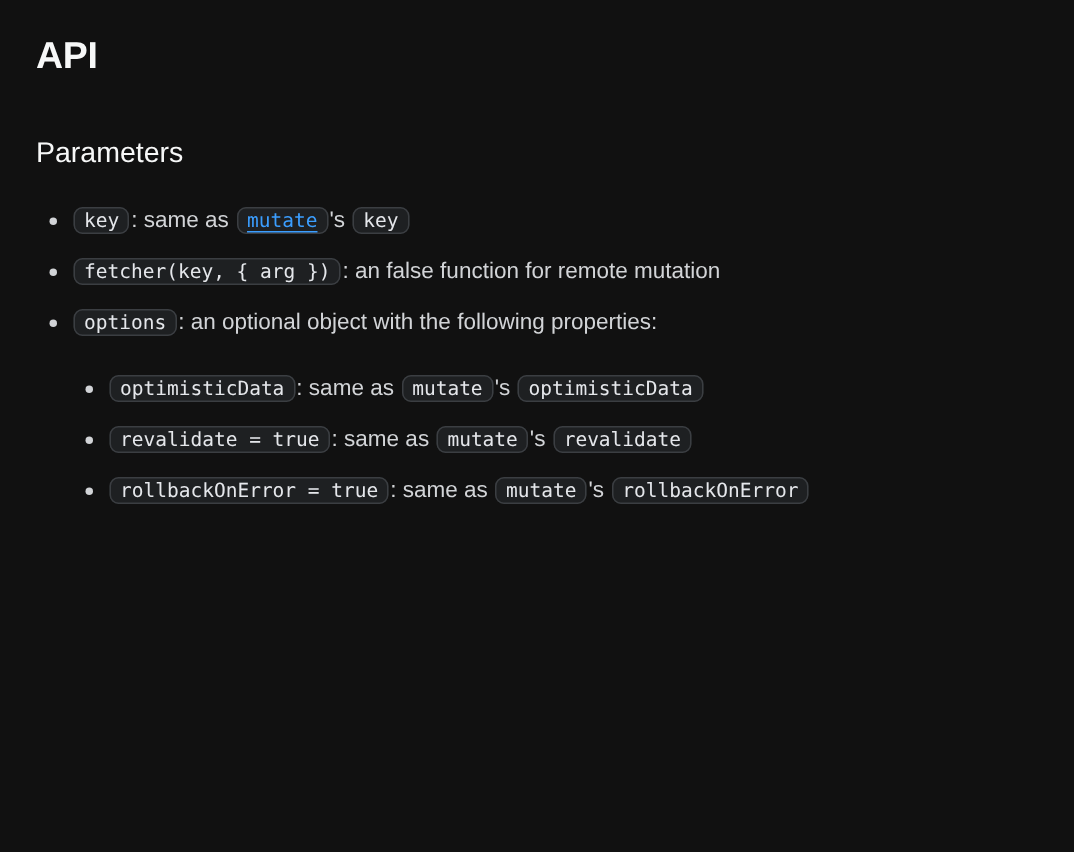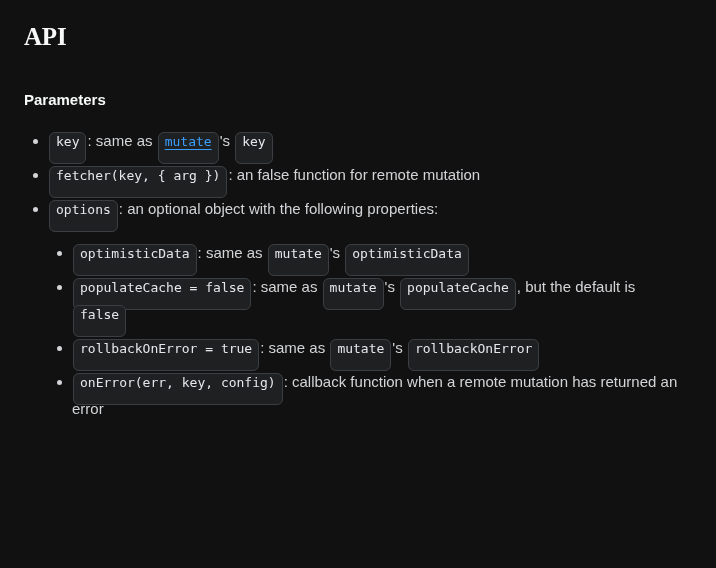--- a/index.html
+++ b/index.html
@@ -20,7 +20,6 @@
     font-weight: 700;
     letter-spacing: -0.2px;
     color: var(--heading-text, #f7f8f8);
-    font-family: Liberation Serif, serif;
   }
   h3.section-heading {
     margin: 40px 0 0;

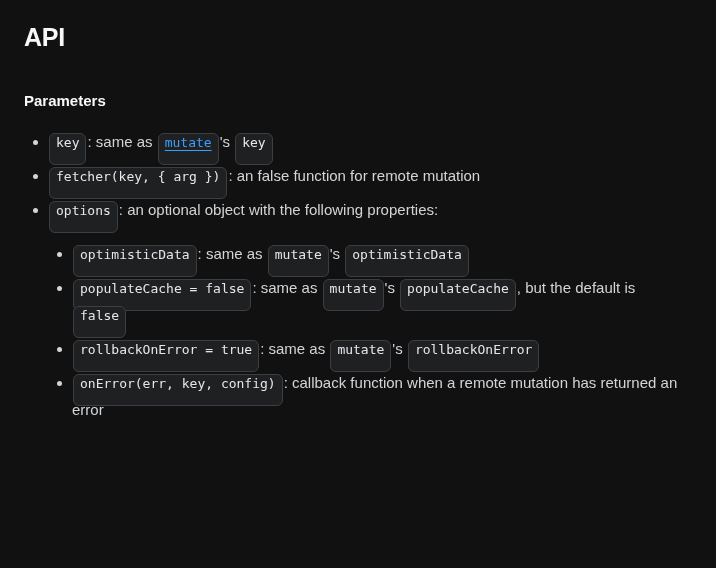--- a/index.html
+++ b/index.html
@@ -23,8 +23,8 @@
   }
   h3.section-heading {
     margin: 40px 0 0;
-    font-size: 15px;
-    font-weight: 700;
+    font-size: 19px;
+    font-weight: 400;
     color: var(--heading-text, #f7f8f8);
   }
   ul.param-list {

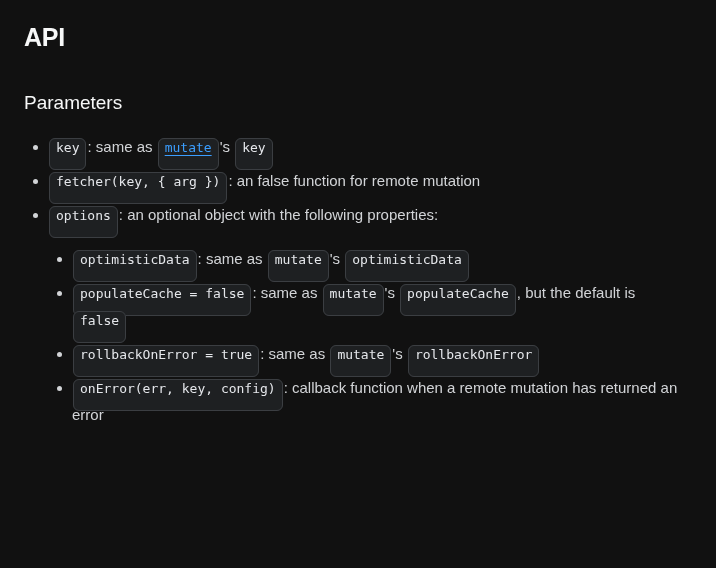--- a/index.html
+++ b/index.html
@@ -54,7 +54,7 @@
     background: var(--chip-bg, #1e2022);
     border: 1px solid var(--chip-border, #3b3e42);
     border-radius: 6px;
-    padding: 1px 6px 14px;
+    padding: 1px 6px 0;
     margin: 0 1px;
     color: var(--chip-text, #e5e7eb);
     white-space: nowrap;

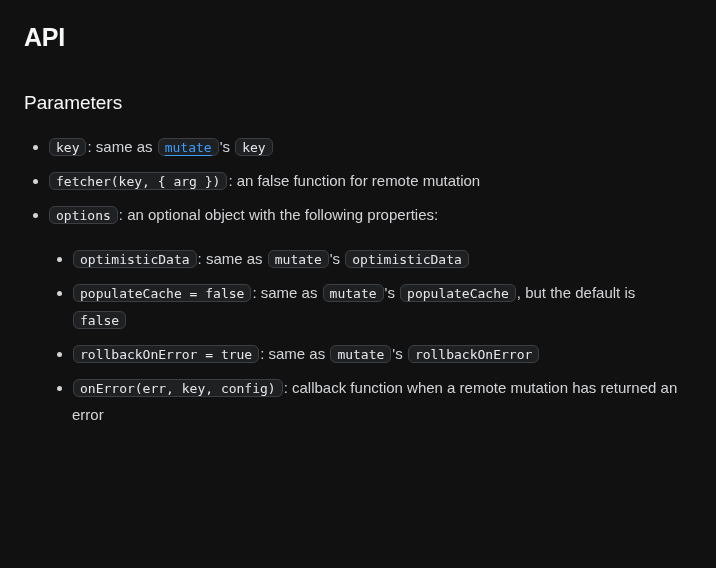--- a/index.html
+++ b/index.html
@@ -78,6 +78,7 @@
       <li><span class="bullet"></span><span><code class="chip">fetcher(key, { arg })</code><span>: an false function for remote mutation</span></span></li>
       <li><span class="bullet"></span><span><code class="chip">options</code><span>: an optional object with the following properties:</span></span><ul class="param-list nested">
           <li><span class="bullet"></span><span><code class="chip">optimisticData</code><span>: same as </span><code class="chip">mutate</code><span>'s </span><code class="chip">optimisticData</code></span></li>
+          <li><span class="bullet"></span><span><code class="chip">revalidate = true</code><span>: same as </span><code class="chip">mutate</code><span>'s </span><code class="chip">revalidate</code></span></li>
           <li><span class="bullet"></span><span><code class="chip">populateCache = false</code><span>: same as </span><code class="chip">mutate</code><span>'s </span><code class="chip">populateCache</code><span>, but the default is </span><code class="chip">false</code></span></li>
           <li><span class="bullet"></span><span><code class="chip">rollbackOnError = true</code><span>: same as </span><code class="chip">mutate</code><span>'s </span><code class="chip">rollbackOnError</code></span></li>
           <li><span class="bullet"></span><span><code class="chip">onError(err, key, config)</code><span>: callback function when a remote mutation has returned an error</span></span></li>

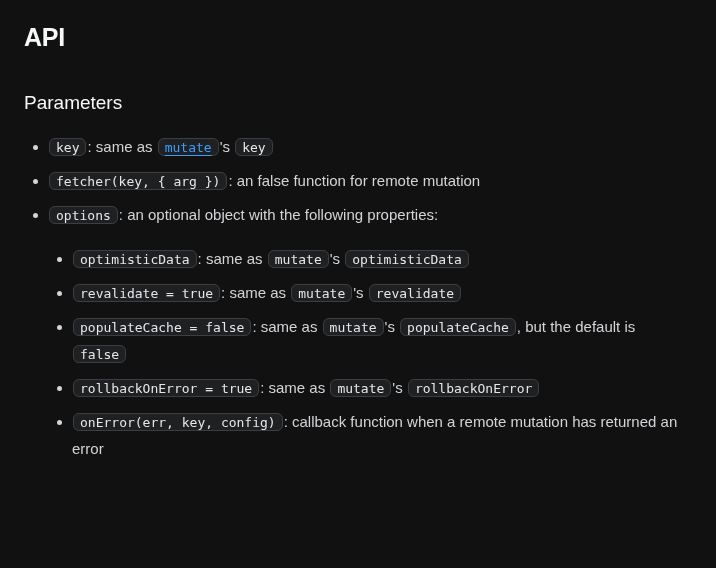--- a/index.html
+++ b/index.html
@@ -79,7 +79,6 @@
       <li><span class="bullet"></span><span><code class="chip">options</code><span>: an optional object with the following properties:</span></span><ul class="param-list nested">
           <li><span class="bullet"></span><span><code class="chip">optimisticData</code><span>: same as </span><code class="chip">mutate</code><span>'s </span><code class="chip">optimisticData</code></span></li>
           <li><span class="bullet"></span><span><code class="chip">revalidate = true</code><span>: same as </span><code class="chip">mutate</code><span>'s </span><code class="chip">revalidate</code></span></li>
-          <li><span class="bullet"></span><span><code class="chip">populateCache = false</code><span>: same as </span><code class="chip">mutate</code><span>'s </span><code class="chip">populateCache</code><span>, but the default is </span><code class="chip">false</code></span></li>
           <li><span class="bullet"></span><span><code class="chip">rollbackOnError = true</code><span>: same as </span><code class="chip">mutate</code><span>'s </span><code class="chip">rollbackOnError</code></span></li>
           <li><span class="bullet"></span><span><code class="chip">onError(err, key, config)</code><span>: callback function when a remote mutation has returned an error</span></span></li>
         </ul></li>

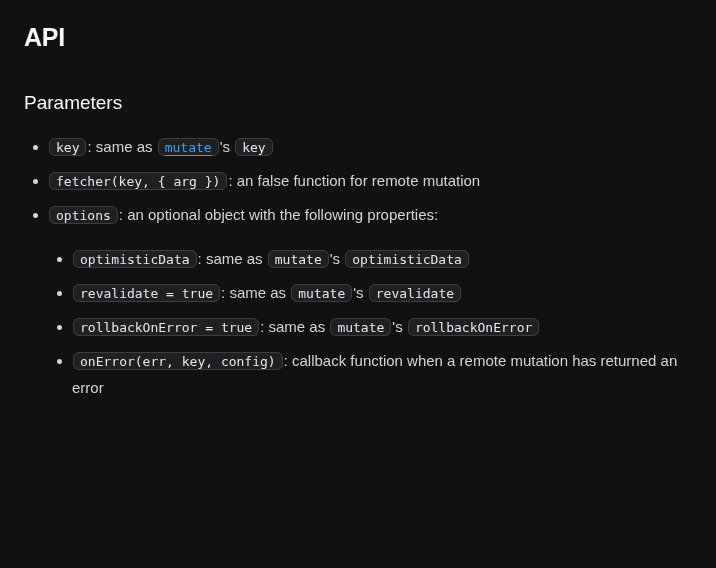--- a/index.html
+++ b/index.html
@@ -80,7 +80,6 @@
           <li><span class="bullet"></span><span><code class="chip">optimisticData</code><span>: same as </span><code class="chip">mutate</code><span>'s </span><code class="chip">optimisticData</code></span></li>
           <li><span class="bullet"></span><span><code class="chip">revalidate = true</code><span>: same as </span><code class="chip">mutate</code><span>'s </span><code class="chip">revalidate</code></span></li>
           <li><span class="bullet"></span><span><code class="chip">rollbackOnError = true</code><span>: same as </span><code class="chip">mutate</code><span>'s </span><code class="chip">rollbackOnError</code></span></li>
-          <li><span class="bullet"></span><span><code class="chip">onError(err, key, config)</code><span>: callback function when a remote mutation has returned an error</span></span></li>
         </ul></li>
     </ul>
 </div>

